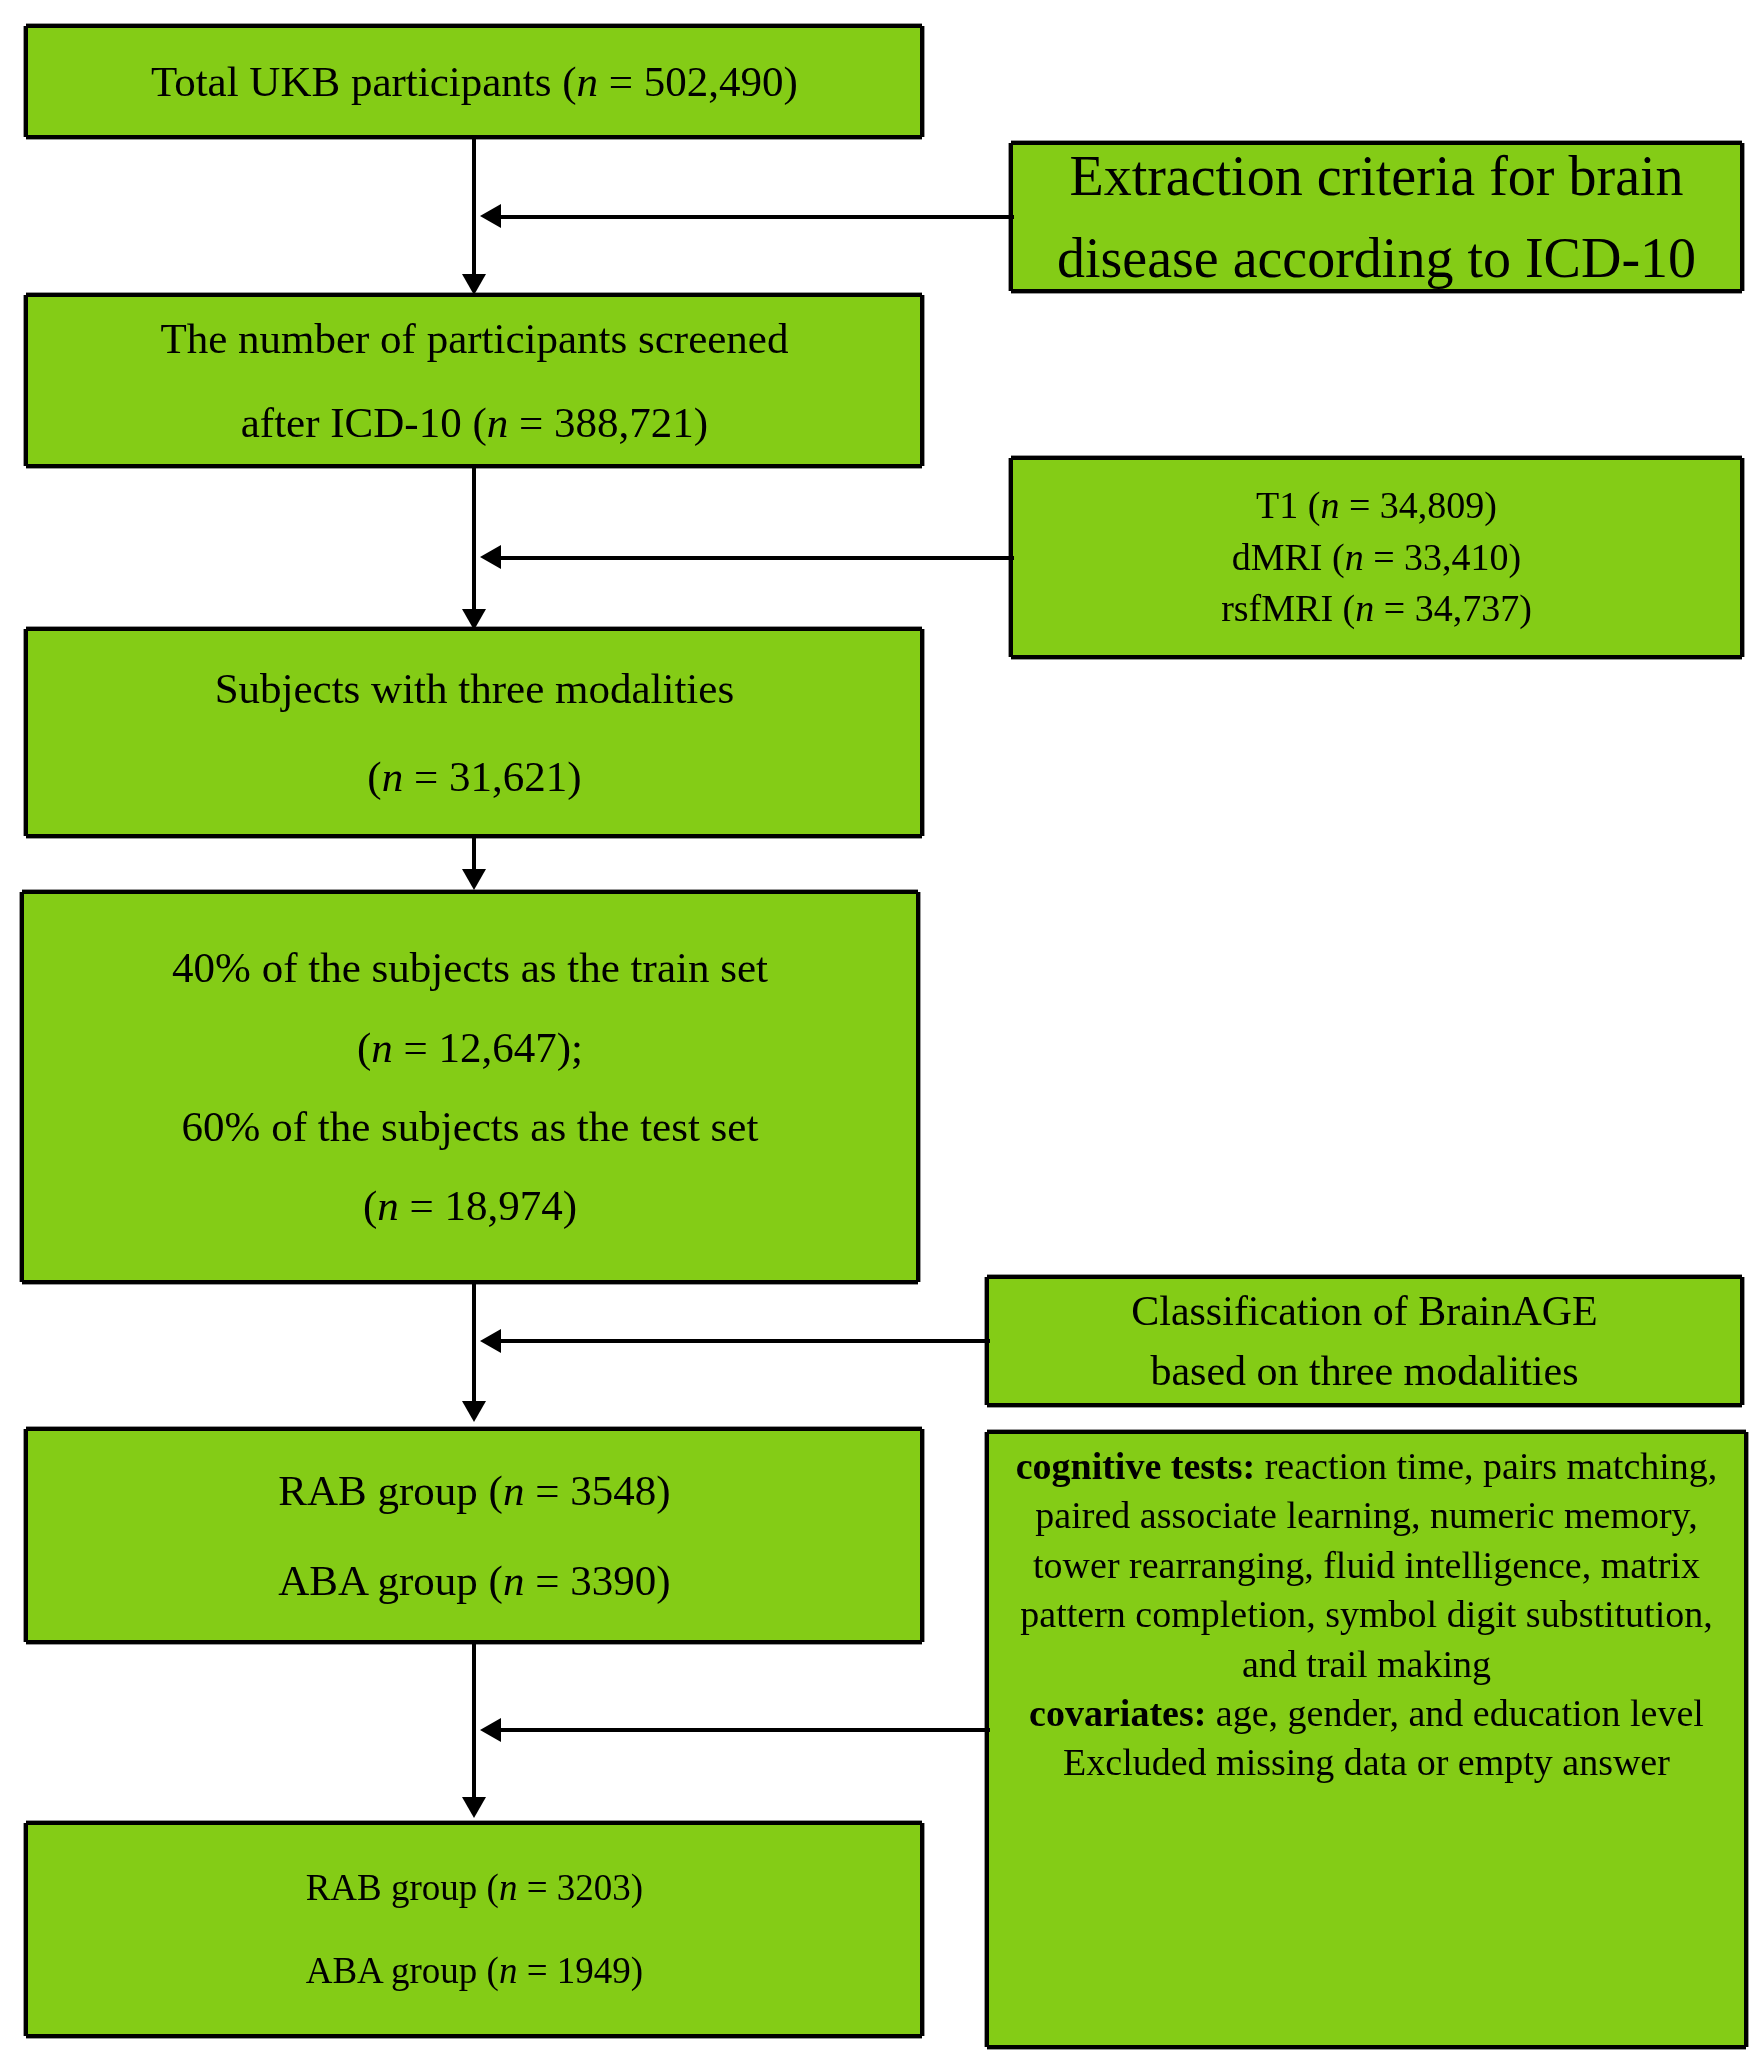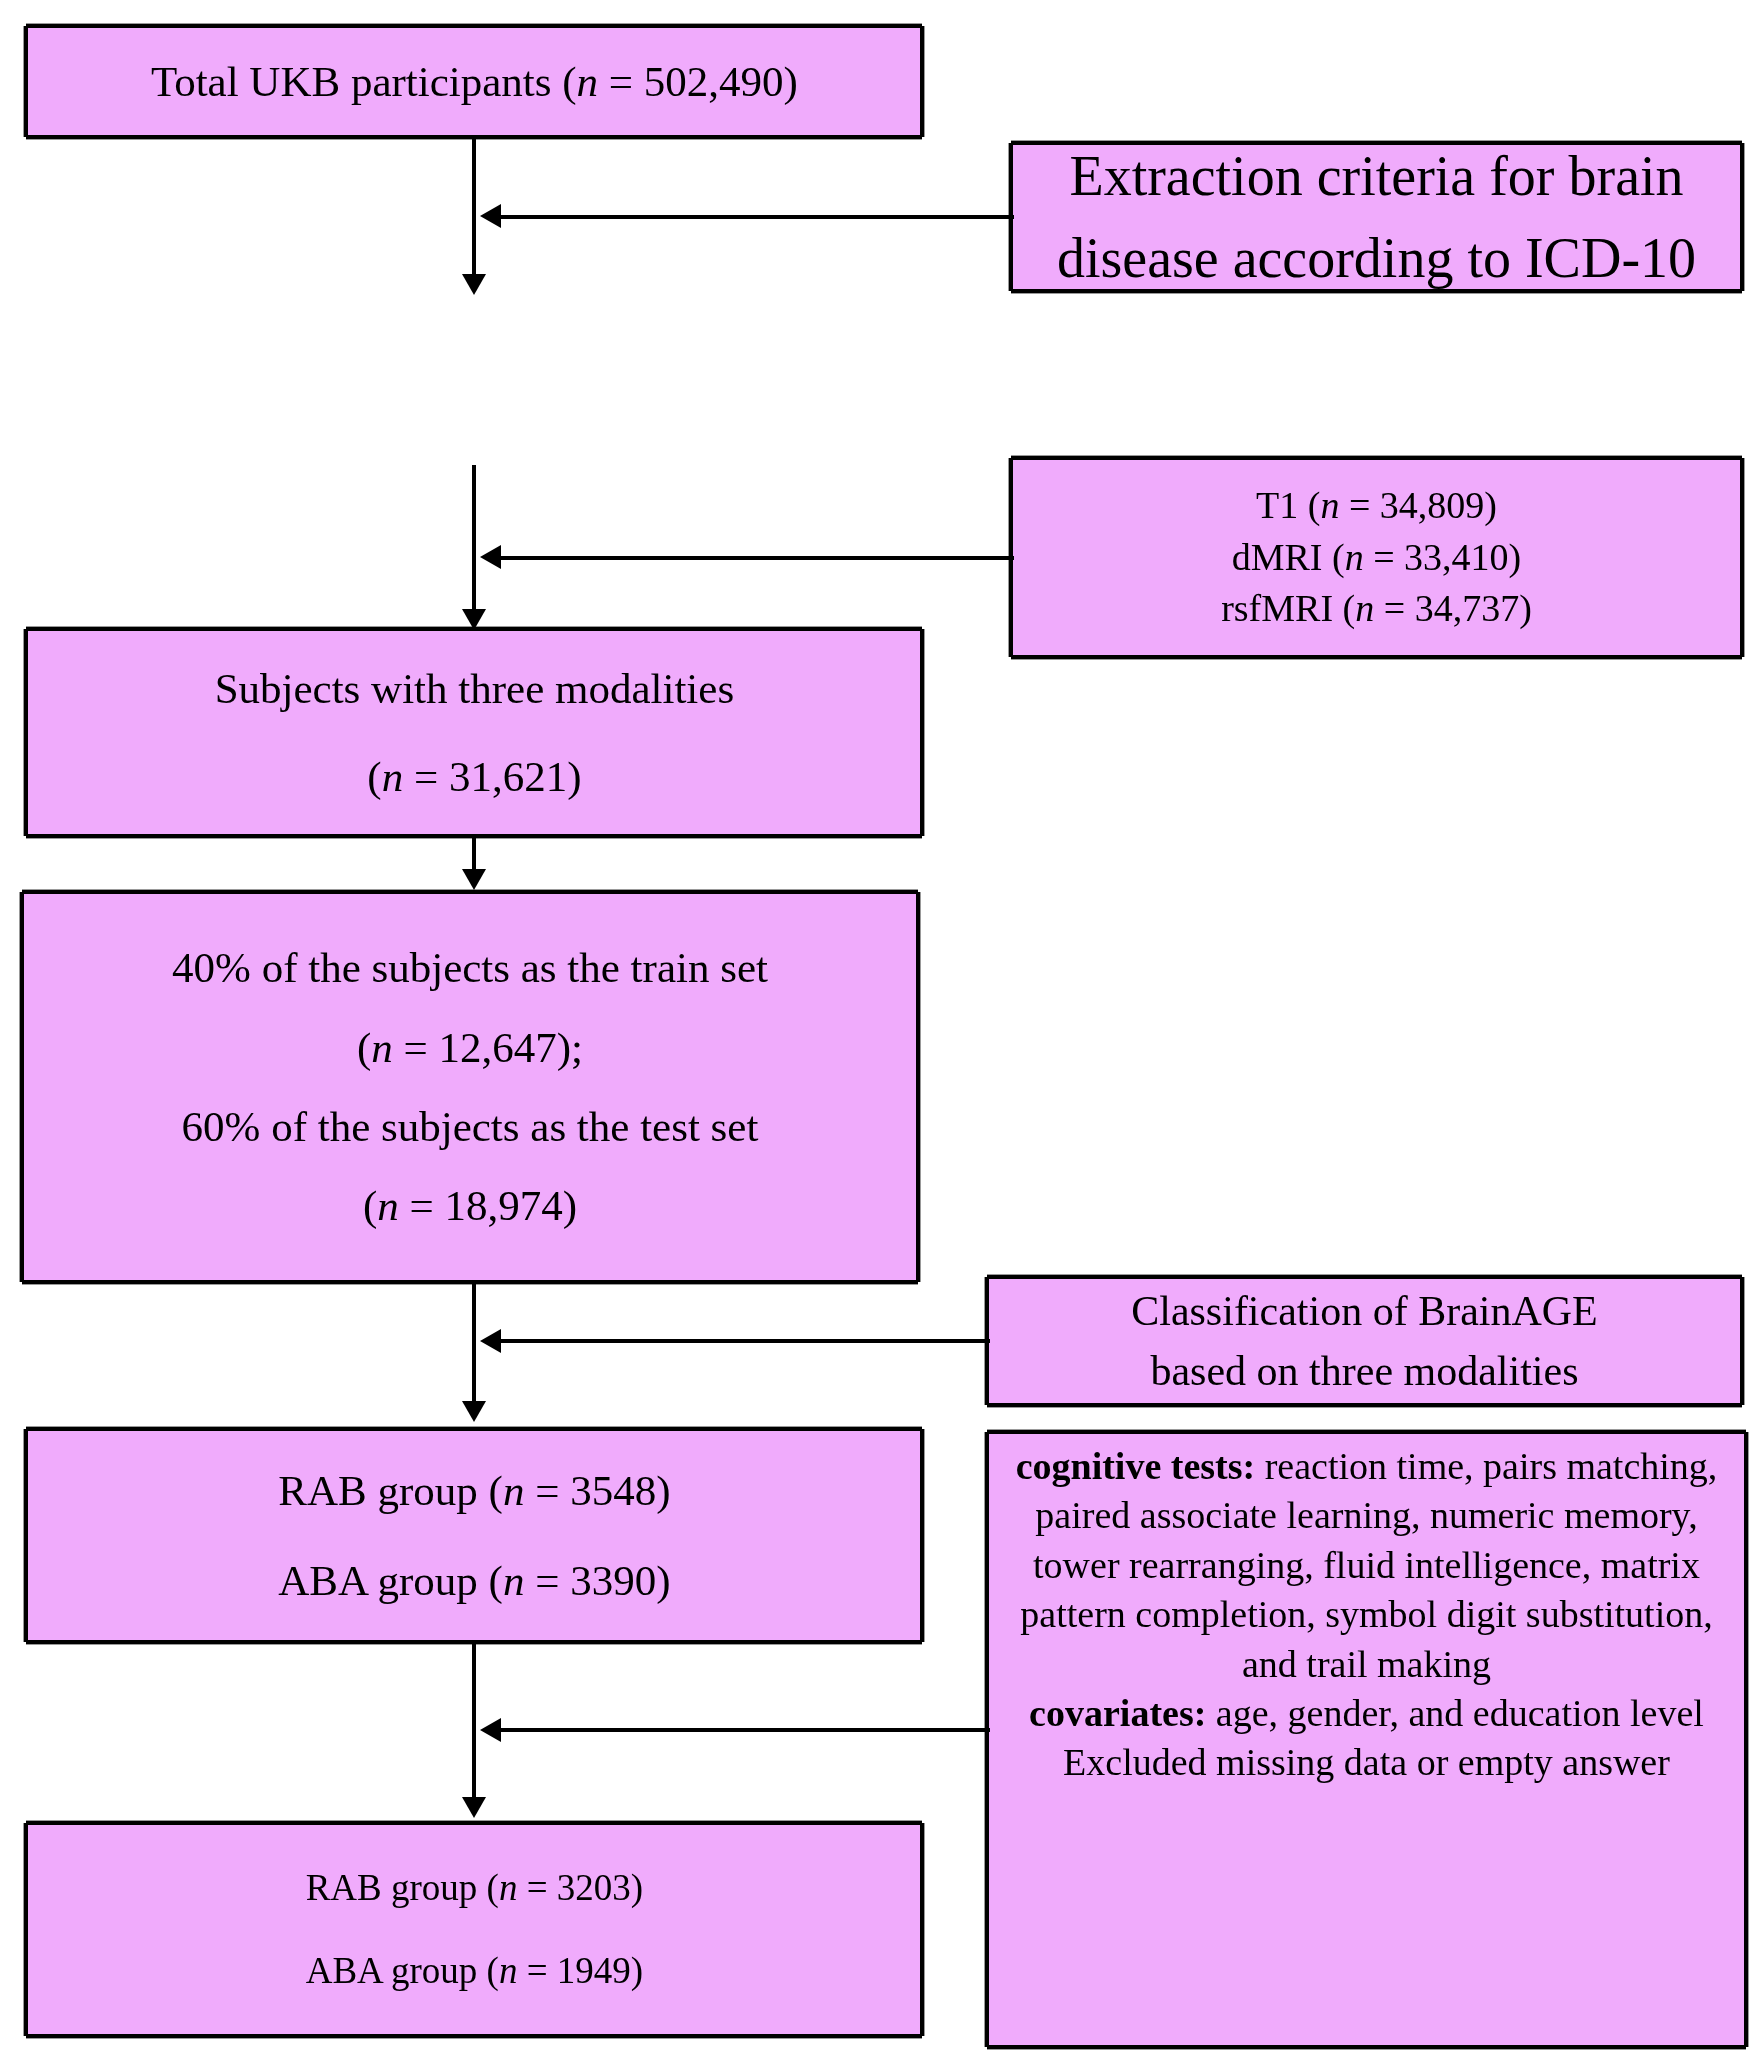--- a/index.html
+++ b/index.html
@@ -20,7 +20,7 @@
     position: absolute;
     box-sizing: border-box;
     border: 2.4px solid #000000;
-    background: #f0abfc;
+    background: #84cc16;
     display: flex;
     flex-direction: column;
     align-items: center;

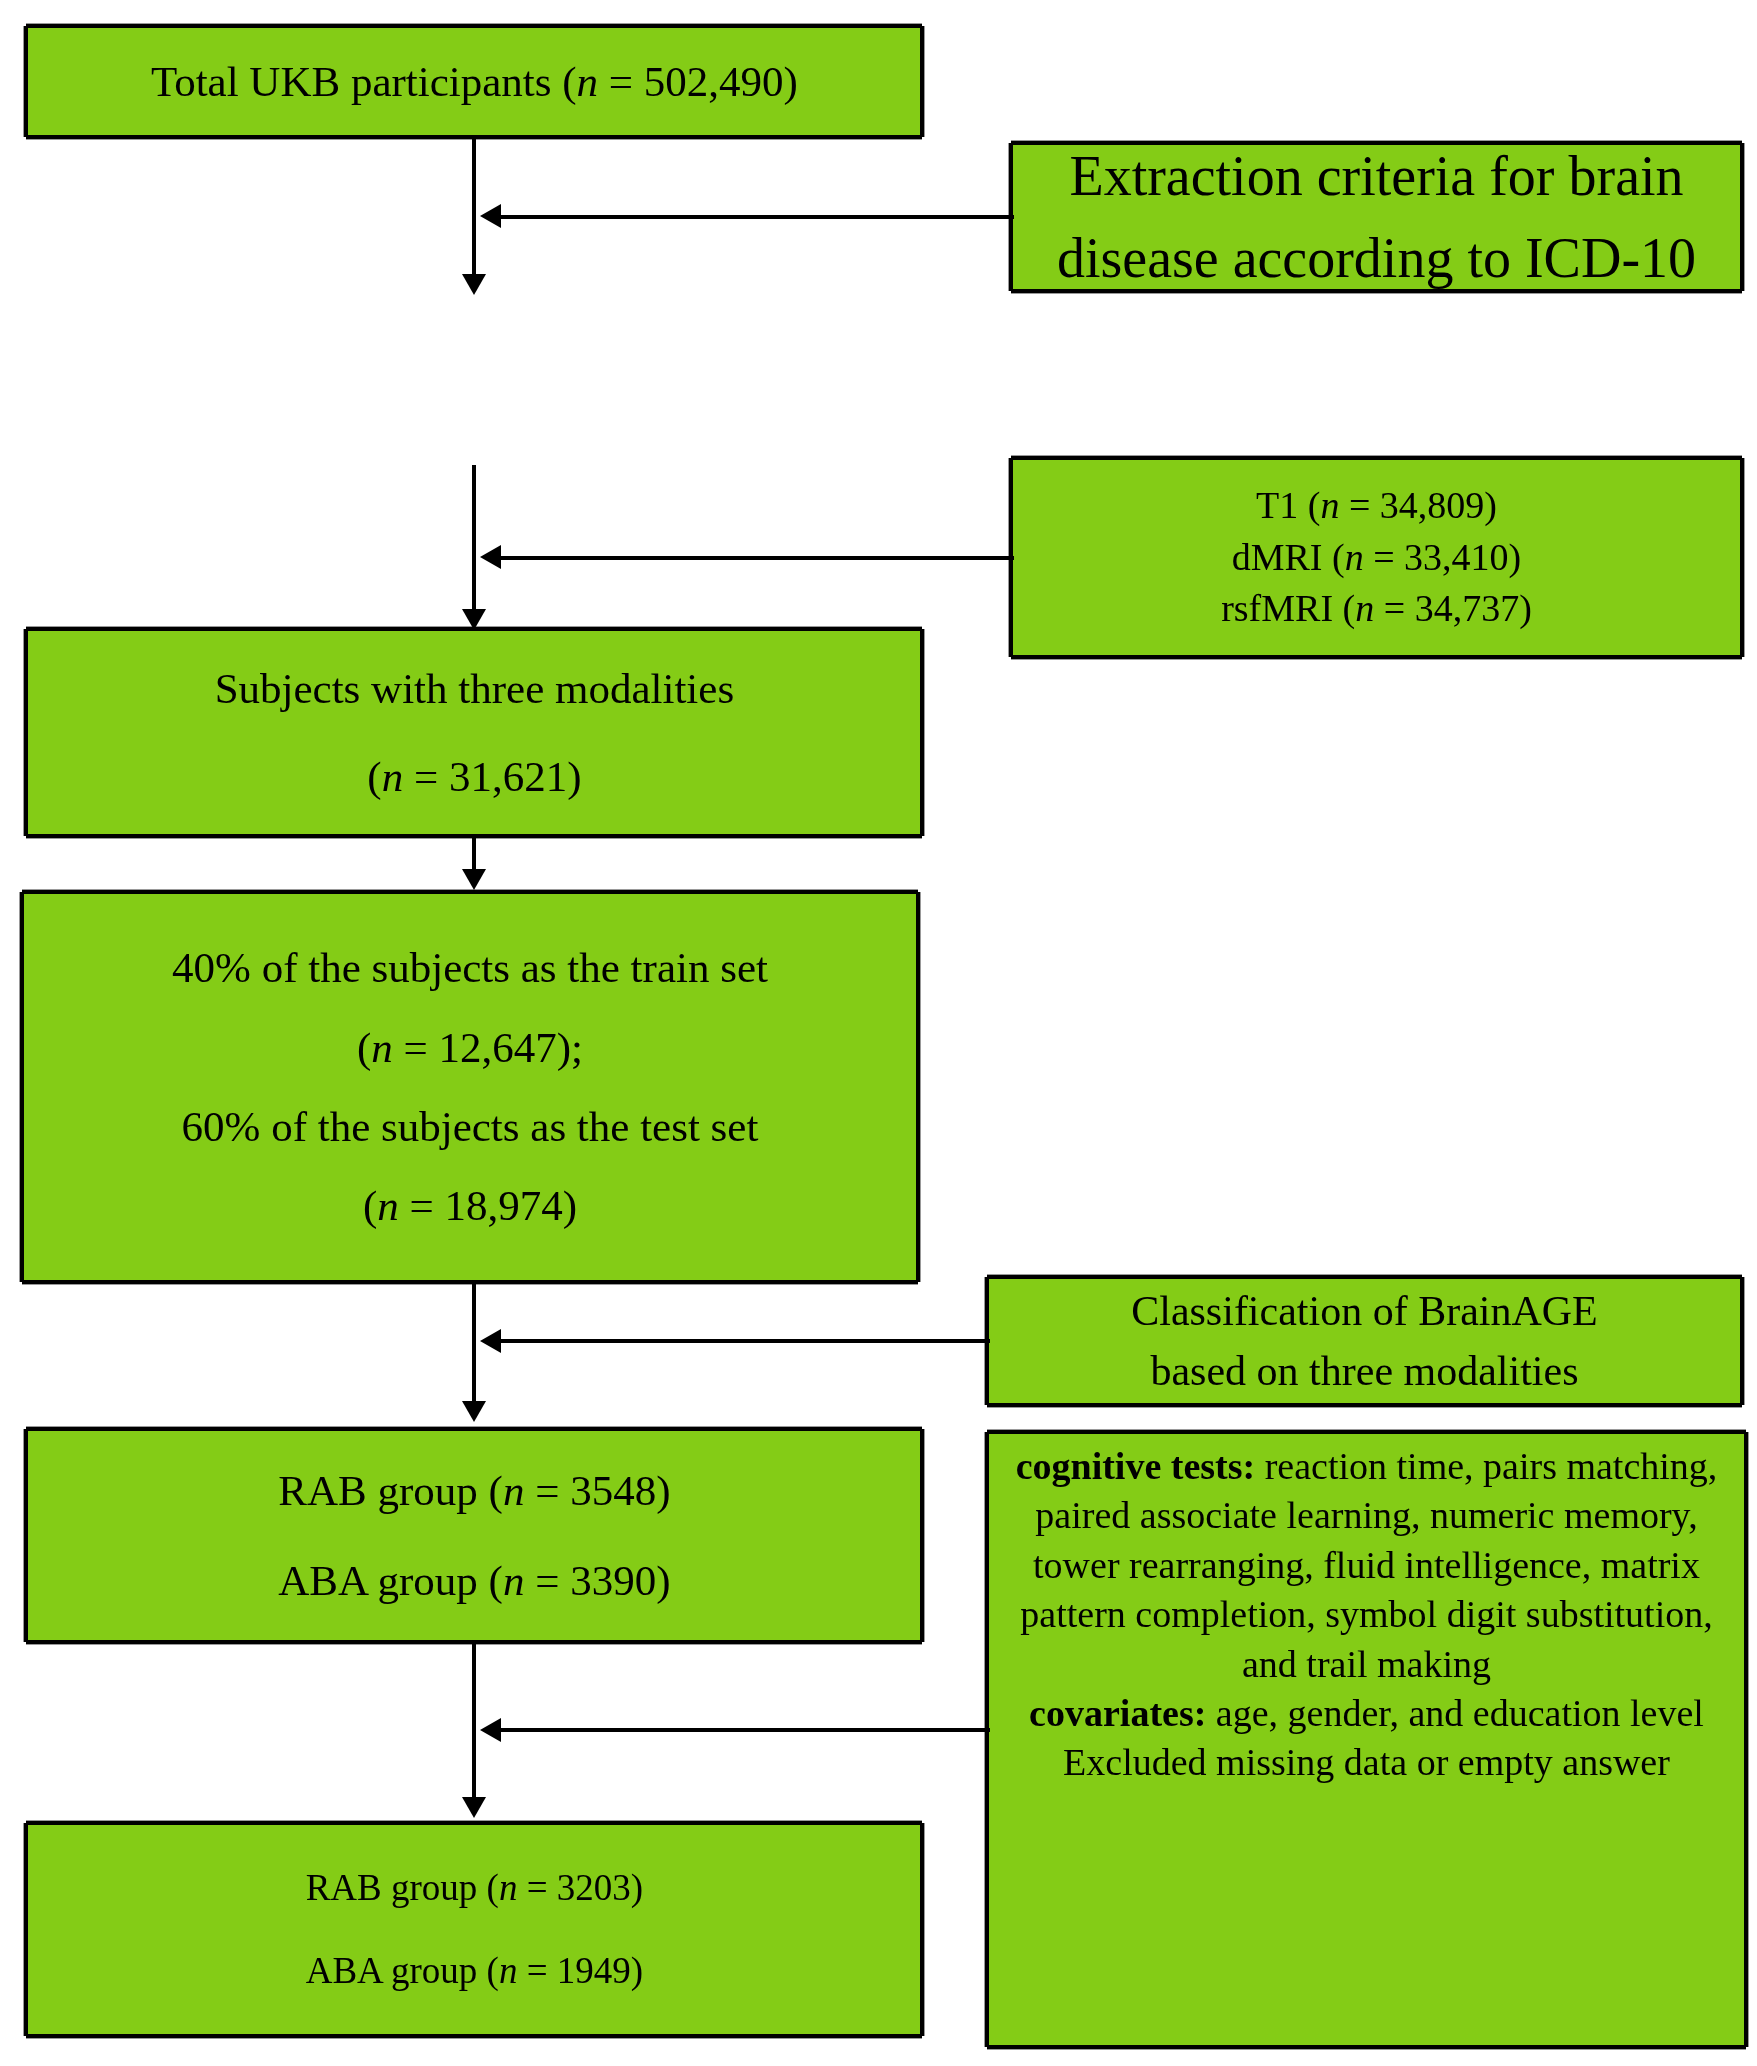--- a/index.html
+++ b/index.html
@@ -81,6 +81,10 @@
     <span class="line">Total UKB participants (<em class="var">n</em> = 502,490)</span>
   </div>
 
+  <div class="box" style="left:26.4px; top:295px; width:896px; height:171px; font-size:43px; line-height:1.15; gap:35px;">
+    <span class="line">The number of participants screened</span>
+    <span class="line">after ICD-10 (<em class="var">n</em> = 388,721)</span>
+  </div>
 
   <div class="box" style="left:26.4px; top:629px; width:896px; height:207px; font-size:43px; line-height:1.15; gap:38px;">
     <span class="line">Subjects with three modalities</span>

